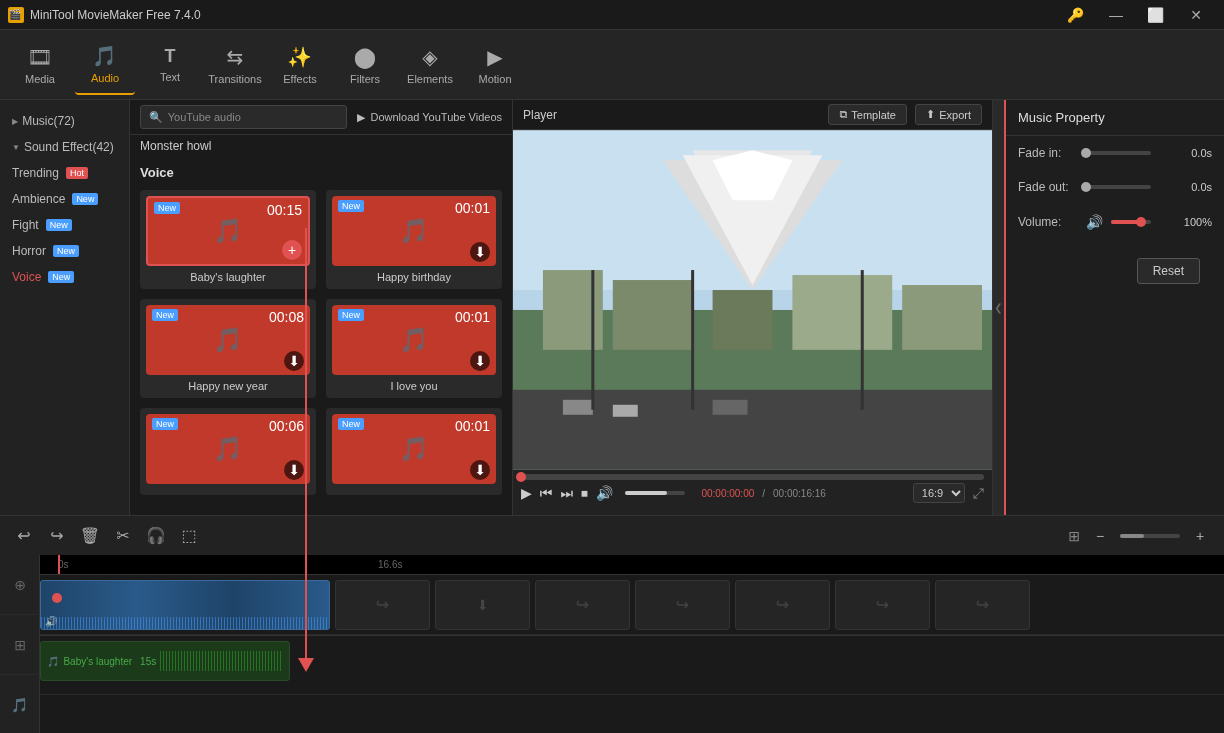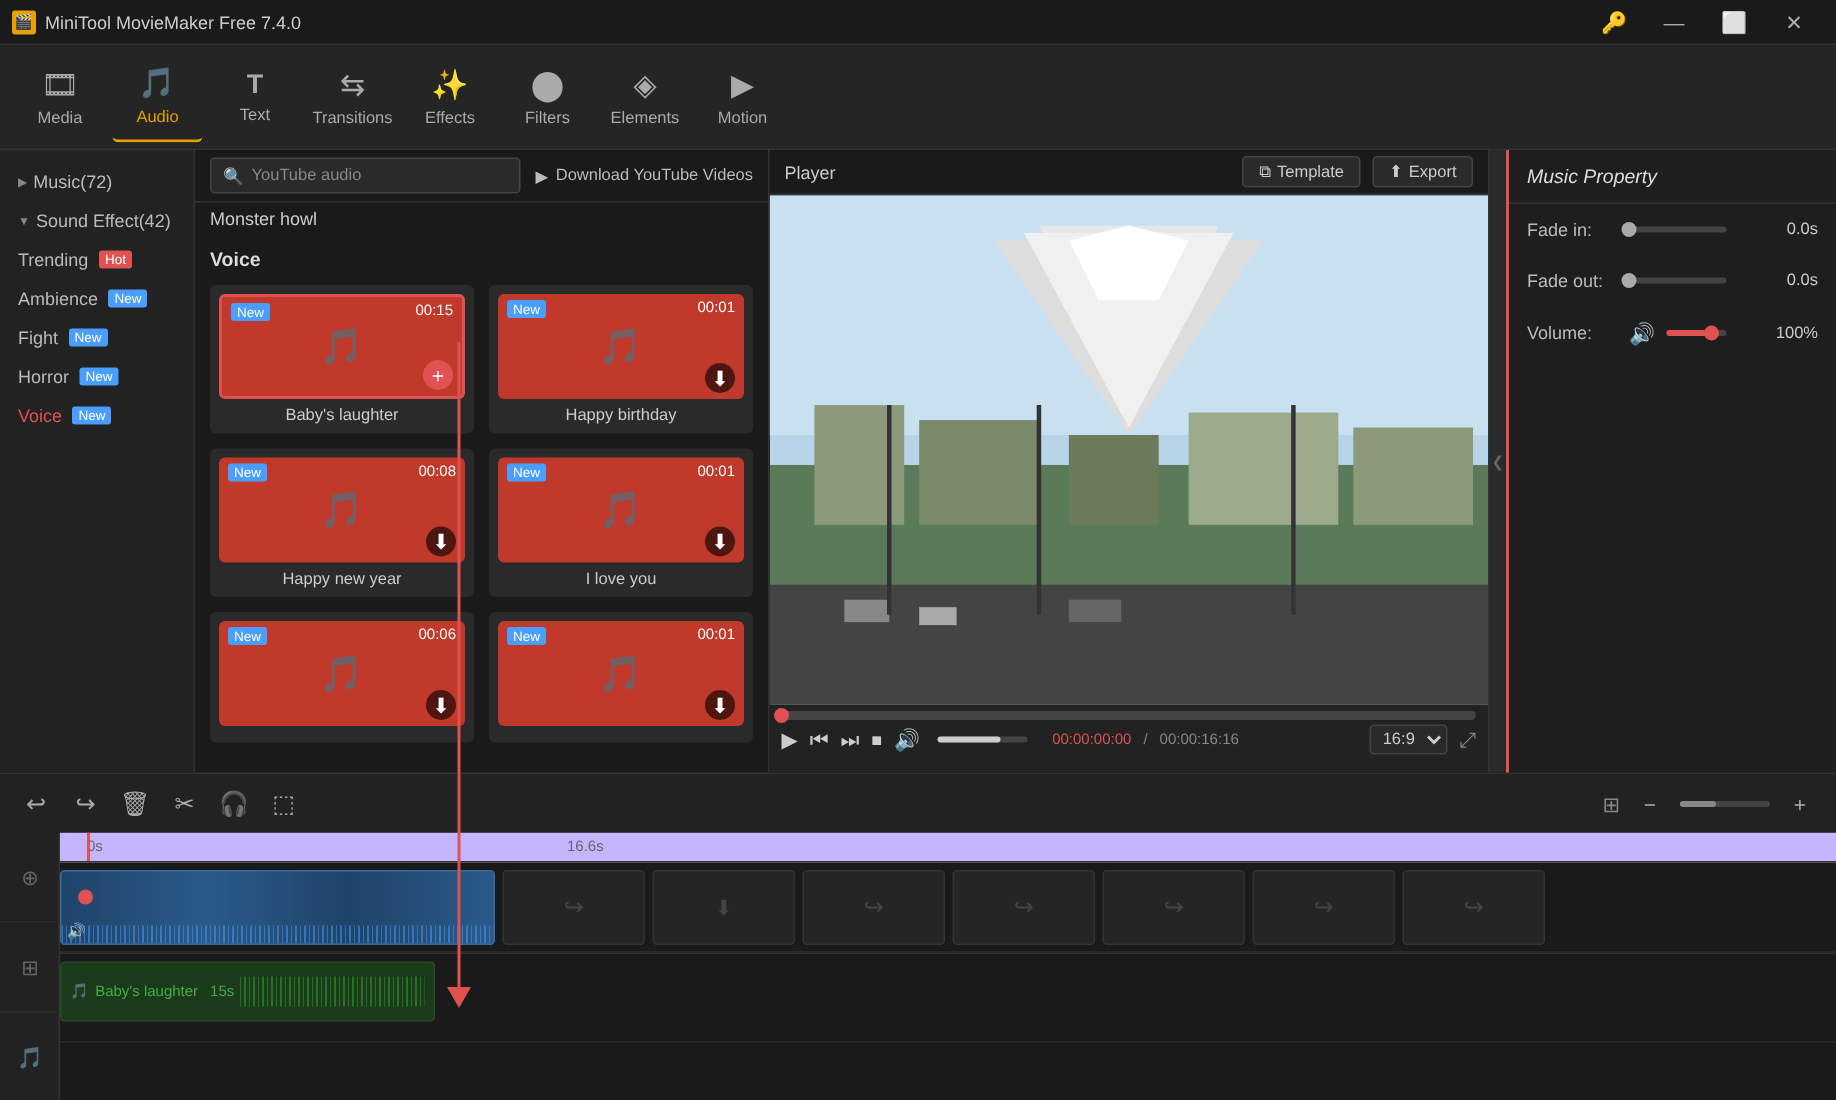--- a/index.html
+++ b/index.html
@@ -62,7 +62,7 @@
 
     
     .right-panel { width: 220px; background: #1e1e1e; border-left: 2px solid #e05252; }
-    .right-panel-title { padding: 10px 12px; font-size: 13px; color: #ddd; border-bottom: 1px solid #333; font-style: italic; }
+    .right-panel-title { padding: 10px 12px; font-size: 13px; color: #ddd; border-bottom: 1px solid #333; }
     .property-row { display: flex; align-items: center; padding: 10px 12px; gap: 8px; }
     .property-label { font-size: 12px; color: #bbb; min-width: 60px; }
     .property-slider { flex: 1; height: 4px; background: #444; border-radius: 2px; position: relative; cursor: pointer; }

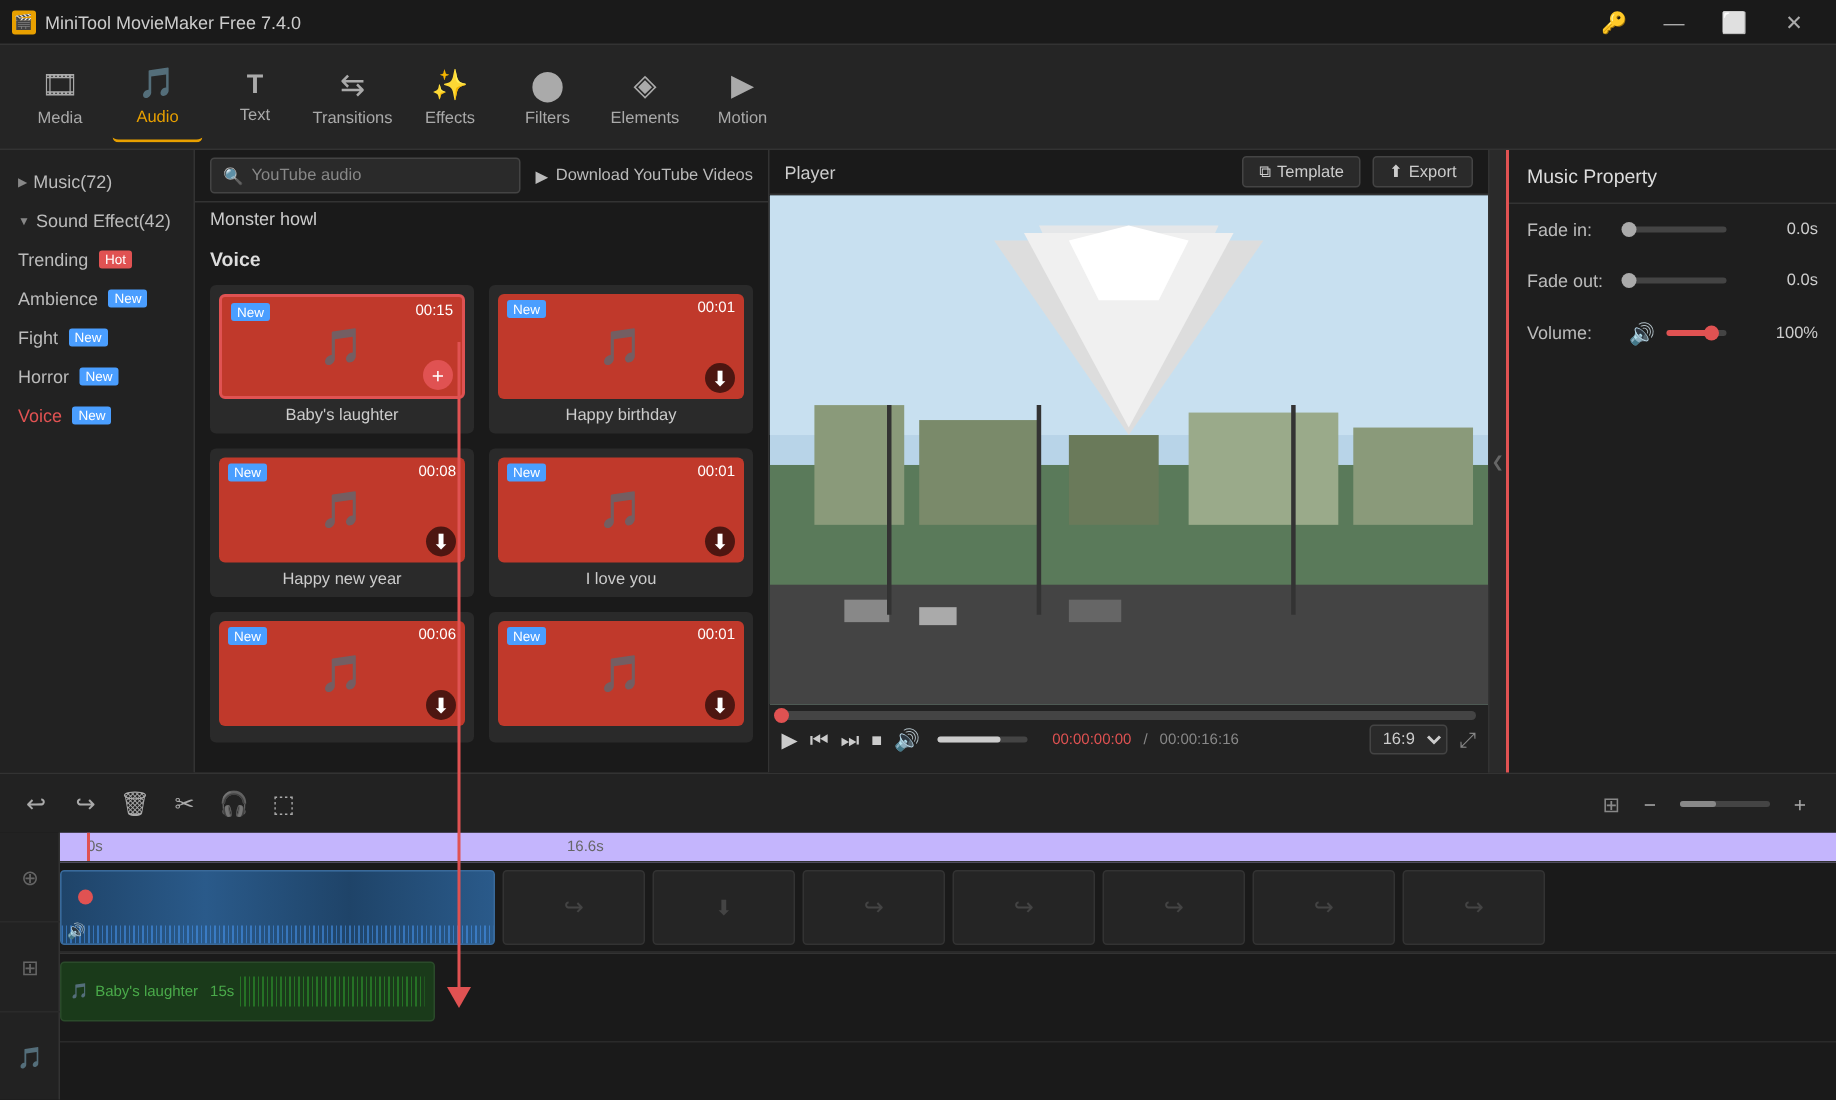--- a/index.html
+++ b/index.html
@@ -35,7 +35,7 @@
     .audio-thumb { position: relative; height: 70px; background: #c0392b; border-radius: 4px; display: flex; align-items: center; justify-content: center; margin-bottom: 5px; }
     .audio-thumb.active { border: 2px solid #e05252; }
     .audio-thumb-icon { font-size: 24px; color: rgba(255,255,255,0.7); }
-    .audio-duration { position: absolute; top: 4px; right: 6px; font-size: 10px; color: #fff; }
+    .audio-duration { position: absolute; top: 4px; right: 6px; font-size: 14px; color: #fff; }
     .audio-new { position: absolute; top: 4px; left: 6px; font-size: 9px; background: #4a9eff; color: #fff; padding: 1px 4px; border-radius: 2px; }
     .audio-add-btn { position: absolute; bottom: 4px; right: 6px; width: 20px; height: 20px; background: rgba(0,0,0,0.6); border-radius: 50%; display: flex; align-items: center; justify-content: center; font-size: 14px; color: #fff; cursor: pointer; }
     .audio-add-btn.plus { background: #e05252; }

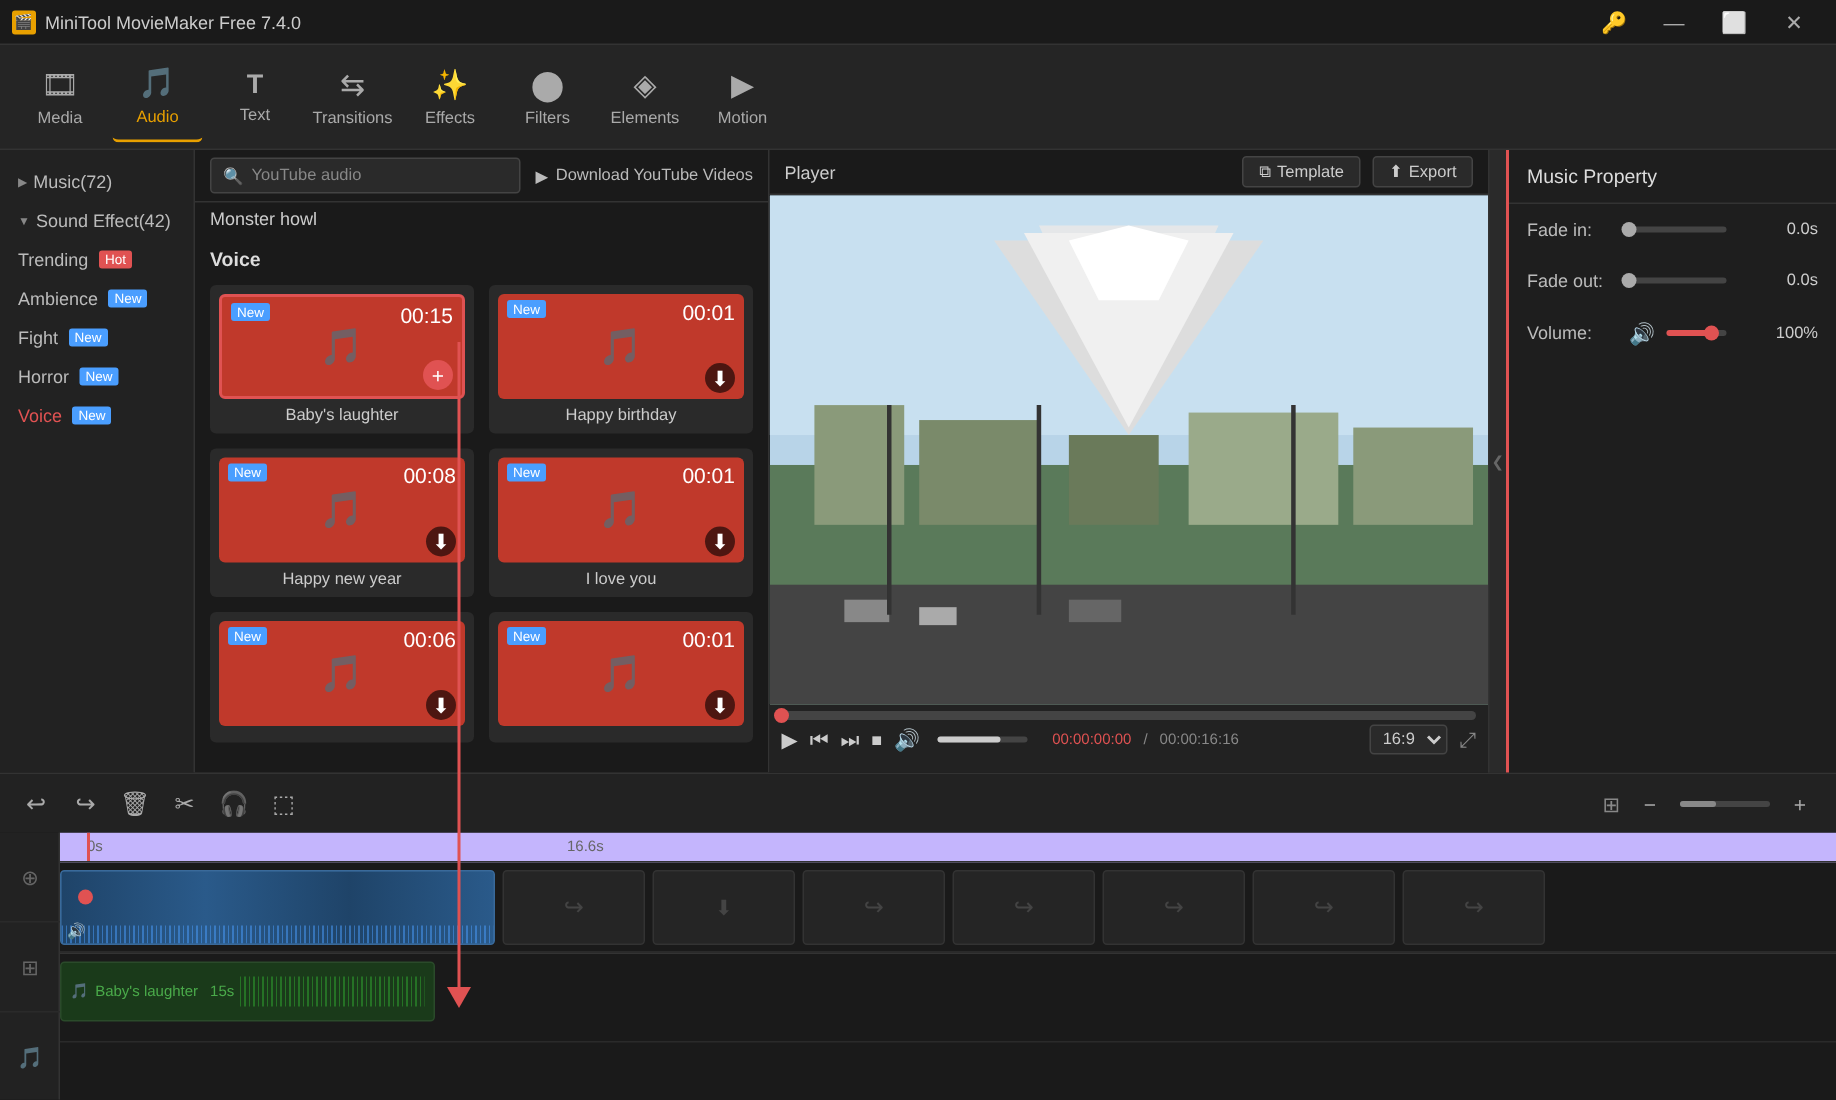--- a/index.html
+++ b/index.html
@@ -376,6 +376,9 @@
       <span class="property-value">100%</span>
     </div>
 
+    <div style="display:flex;justify-content:flex-end;padding:8px 12px;">
+      <button class="reset-btn">Reset</button>
+    </div>
   </div>
 </div>
 

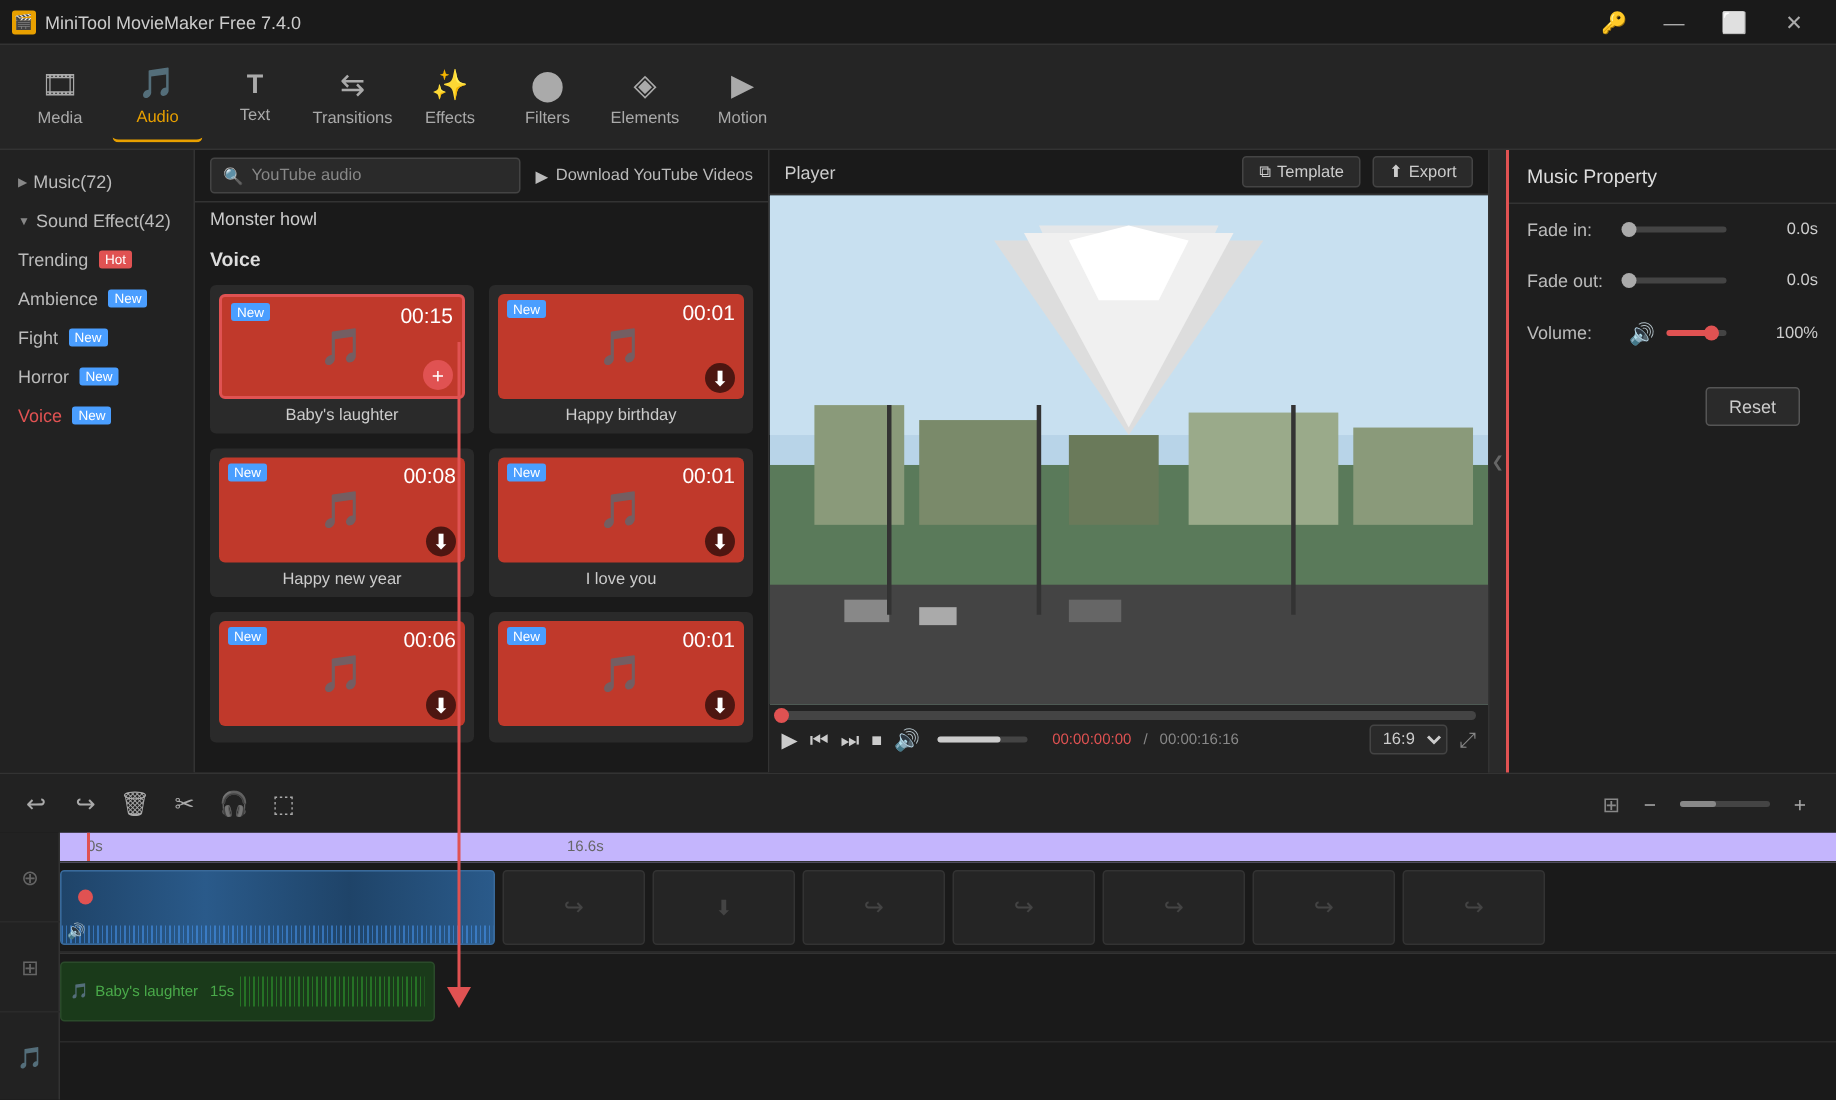--- a/index.html
+++ b/index.html
@@ -85,7 +85,7 @@
     .timeline-left { width: 40px; background: #222; border-right: 1px solid #333; display: flex; flex-direction: column; }
     .tl-track-icon { width: 40px; height: 60px; display: flex; align-items: center; justify-content: center; color: #666; font-size: 14px; border-bottom: 1px solid #2a2a2a; }
     .timeline-right { flex: 1; overflow: hidden; }
-    .tl-ruler { height: 20px; background: #c4b5fd; border-bottom: 1px solid #333; display: flex; align-items: center; padding: 0 5px; position: relative; }
+    .tl-ruler { height: 20px; background: #000000; border-bottom: 1px solid #333; display: flex; align-items: center; padding: 0 5px; position: relative; }
     .tl-time-marker { font-size: 10px; color: #666; position: absolute; }
     .tl-playhead { position: absolute; left: 18px; top: 0; width: 2px; height: 100%; background: #e05252; z-index: 5; }
     .tl-playhead-dot { position: absolute; top: 18px; left: 12px; width: 10px; height: 10px; background: #e05252; border-radius: 50%; z-index: 6; }

